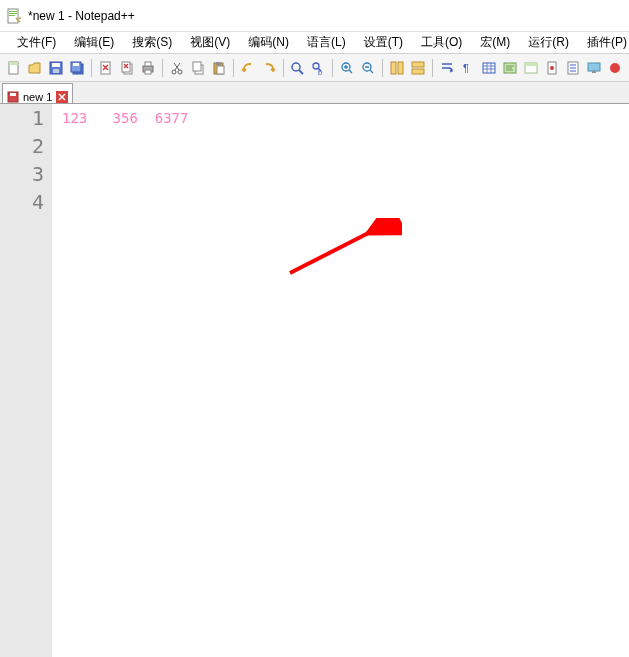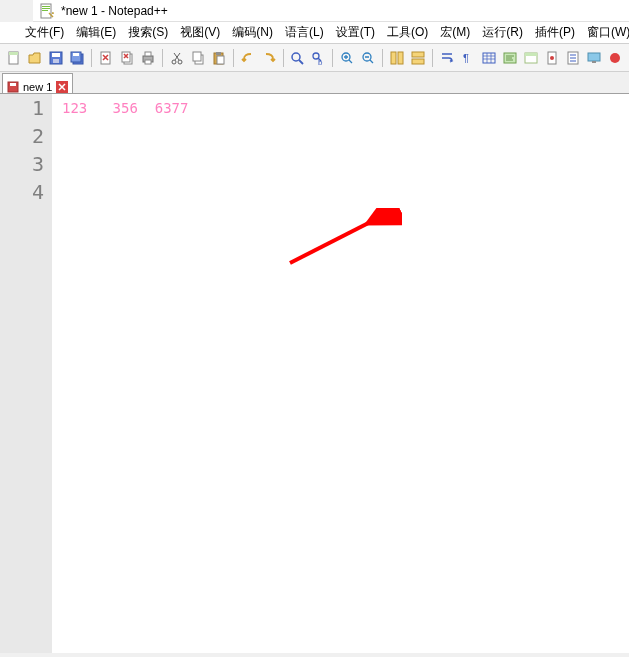--- a/index.html
+++ b/index.html
@@ -13,14 +13,13 @@
       position: relative;
     }
     .titlebar {
-      height: 22px;
+      height: 32px;
       background: #fff;
       border-bottom: 1px solid #e0e0e0;
       display: flex;
       align-items: center;
       padding: 0 6px;
       gap: 6px;
-      margin-left: 33px;
     }
     .app-icon {
       width: 16px;

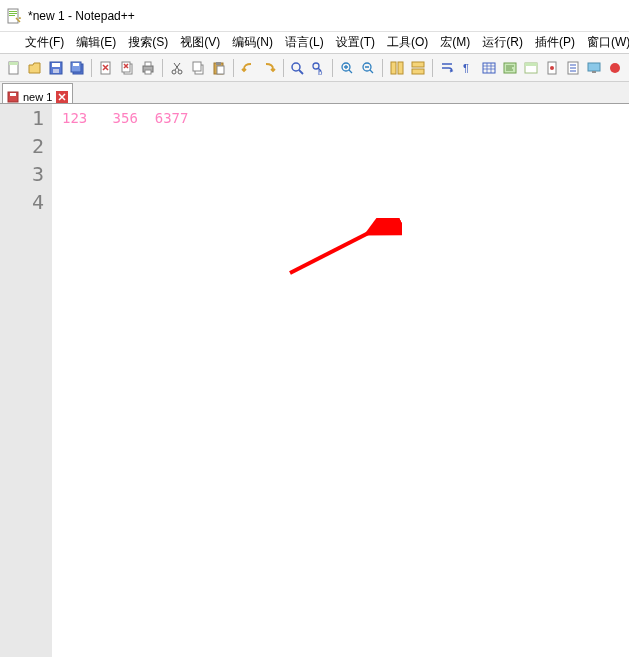--- a/index.html
+++ b/index.html
@@ -34,8 +34,8 @@
       background: #fff;
       display: flex;
       align-items: center;
-      padding: 0 20px;
-      gap: 2px;
+      padding: 0 12px;
+      gap: 8px;
       border-bottom: 1px solid #d0d0d0;
     }
     .menu-item {

